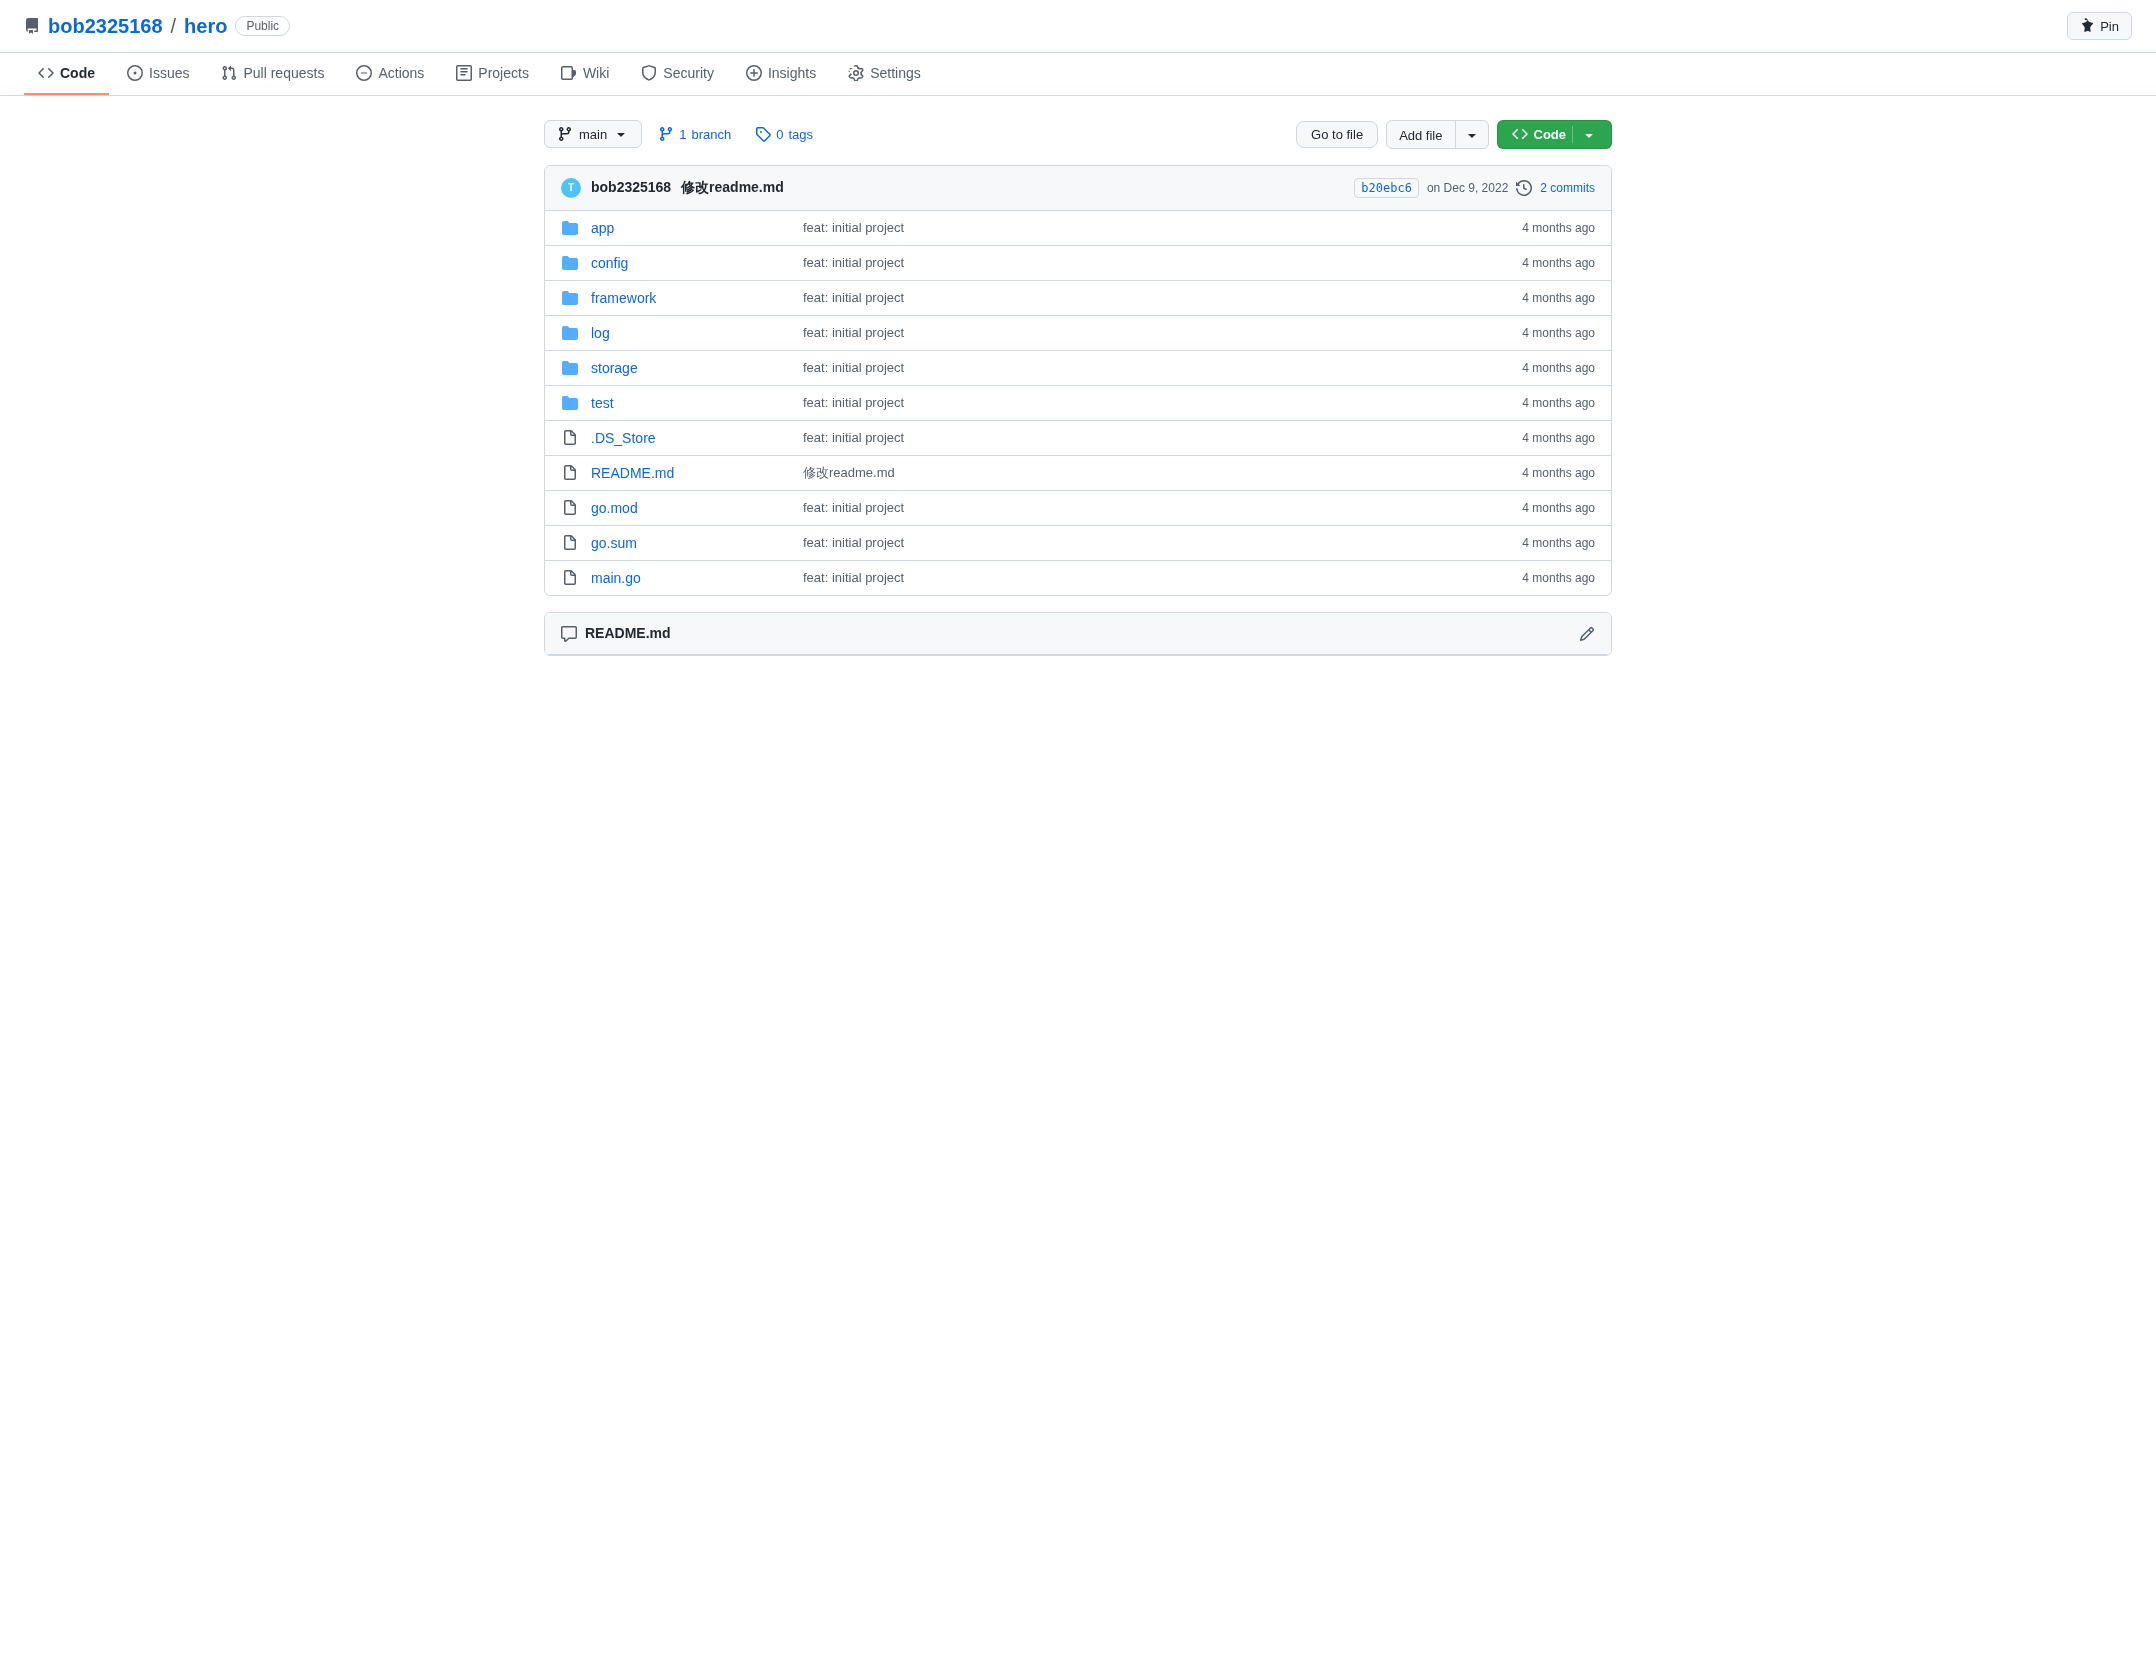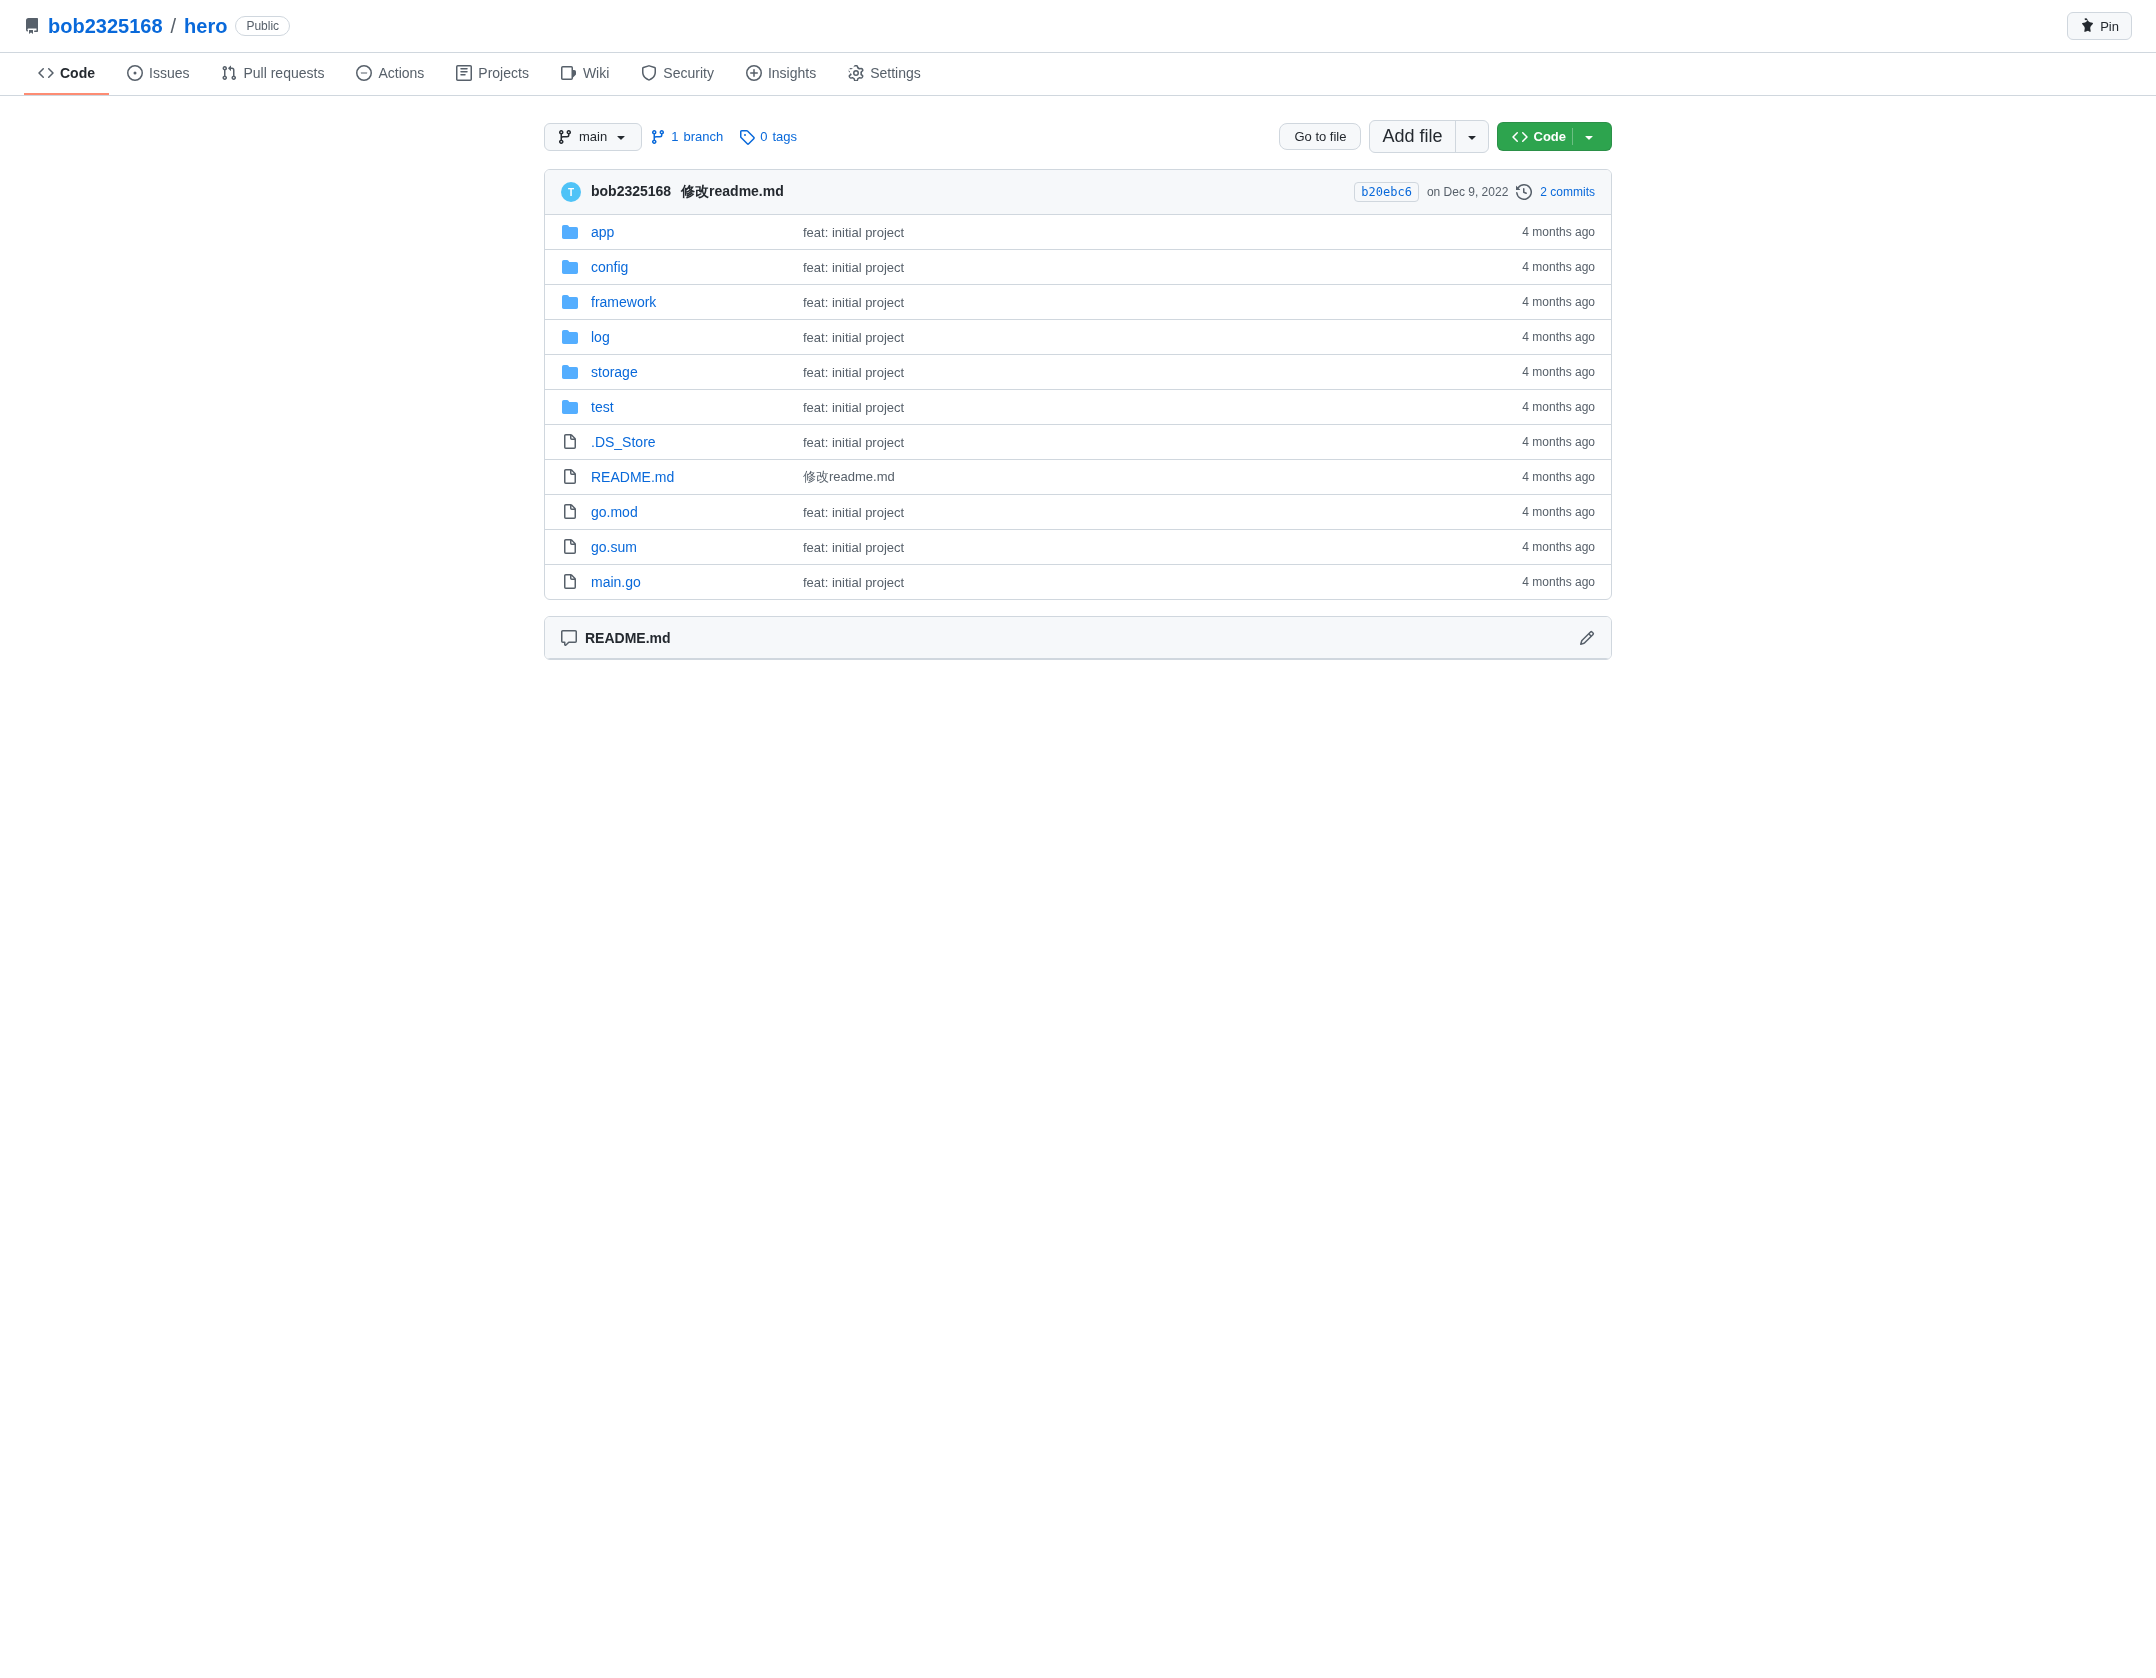--- a/index.html
+++ b/index.html
@@ -103,6 +103,7 @@
     .toolbar-row {
       display: flex;
       align-items: center;
+      gap: 8px;
       margin-bottom: 16px;
     }
     .branch-btn {

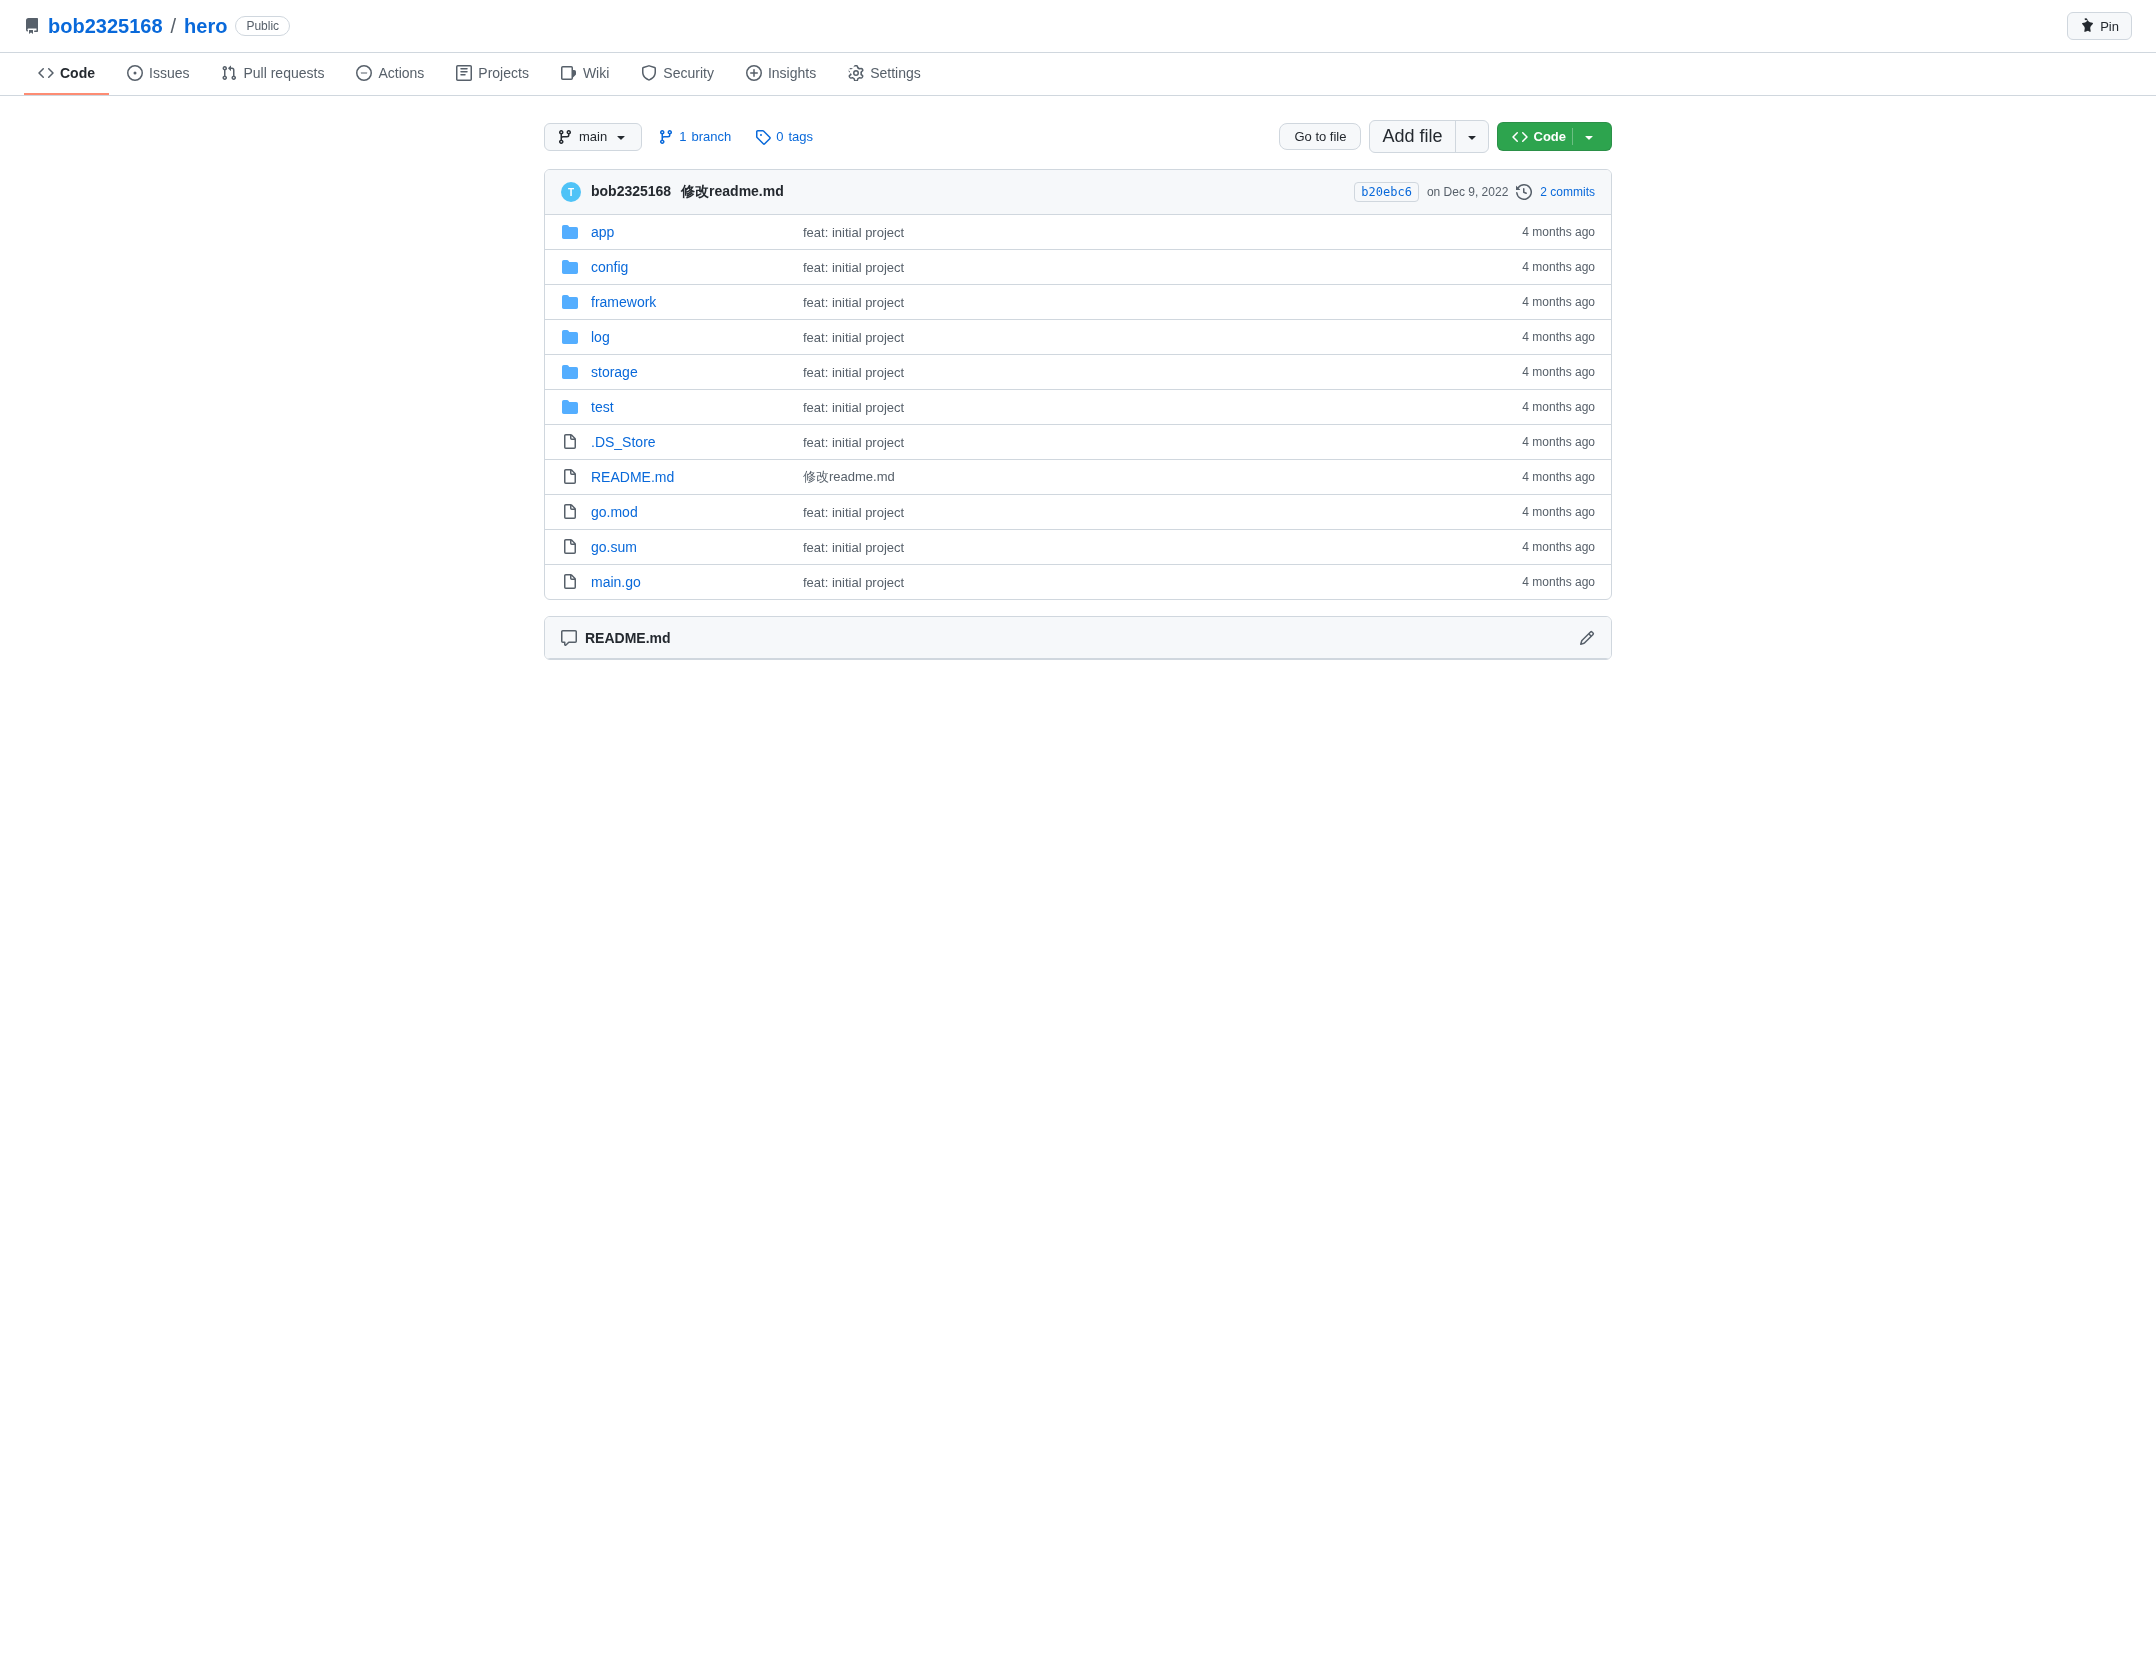--- a/index.html
+++ b/index.html
@@ -153,7 +153,7 @@
       border-radius: 6px;
       background: #f6f8fa;
       cursor: pointer;
-      font-size: 18px;
+      font-size: 13px;
       color: #24292f;
       font-weight: 500;
       overflow: hidden;

